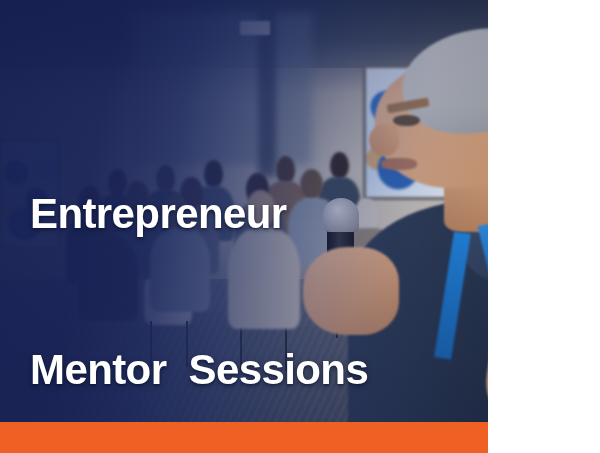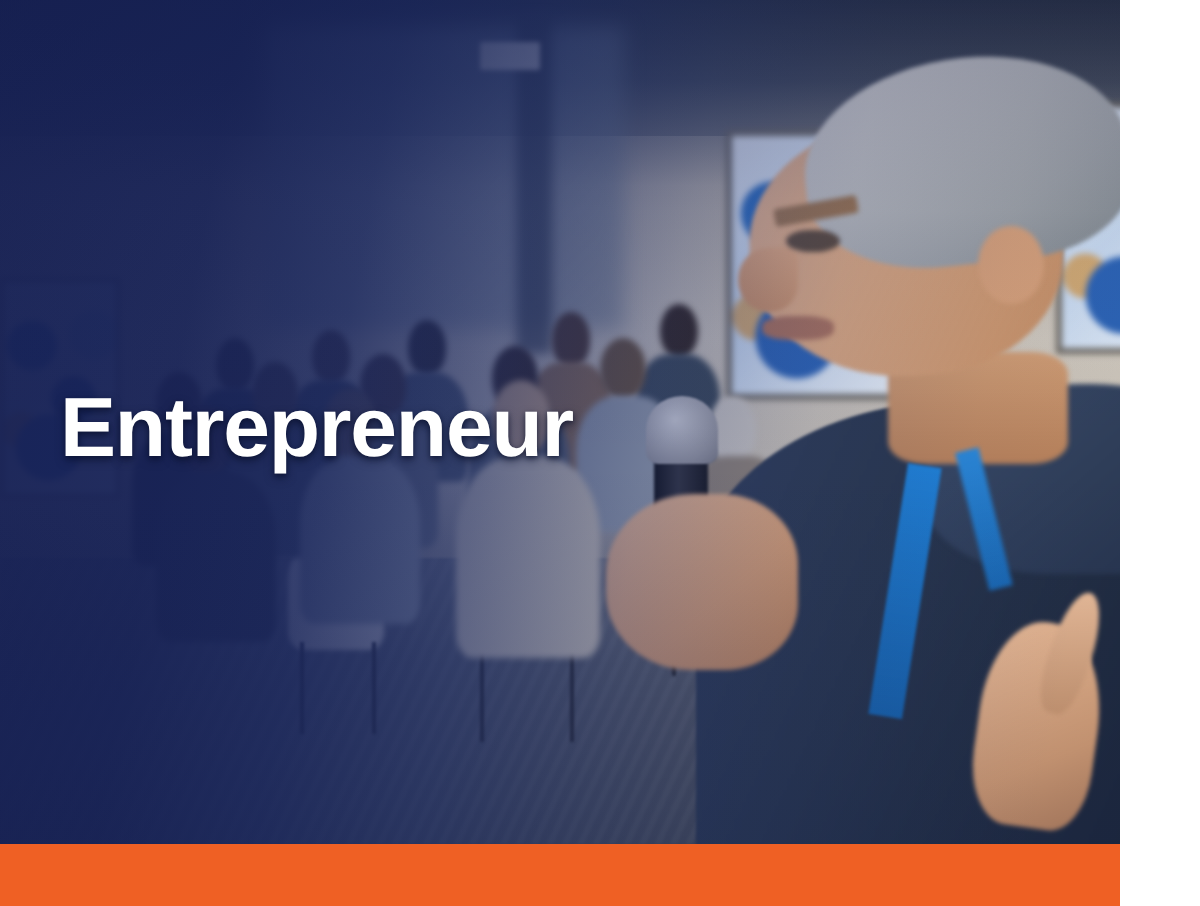--- a/index.html
+++ b/index.html
@@ -12,7 +12,7 @@
 
   .banner {
     position:relative;
-    width:560px;
+    width:488px;
     height:453px;
     overflow:hidden;
     background:#404040;

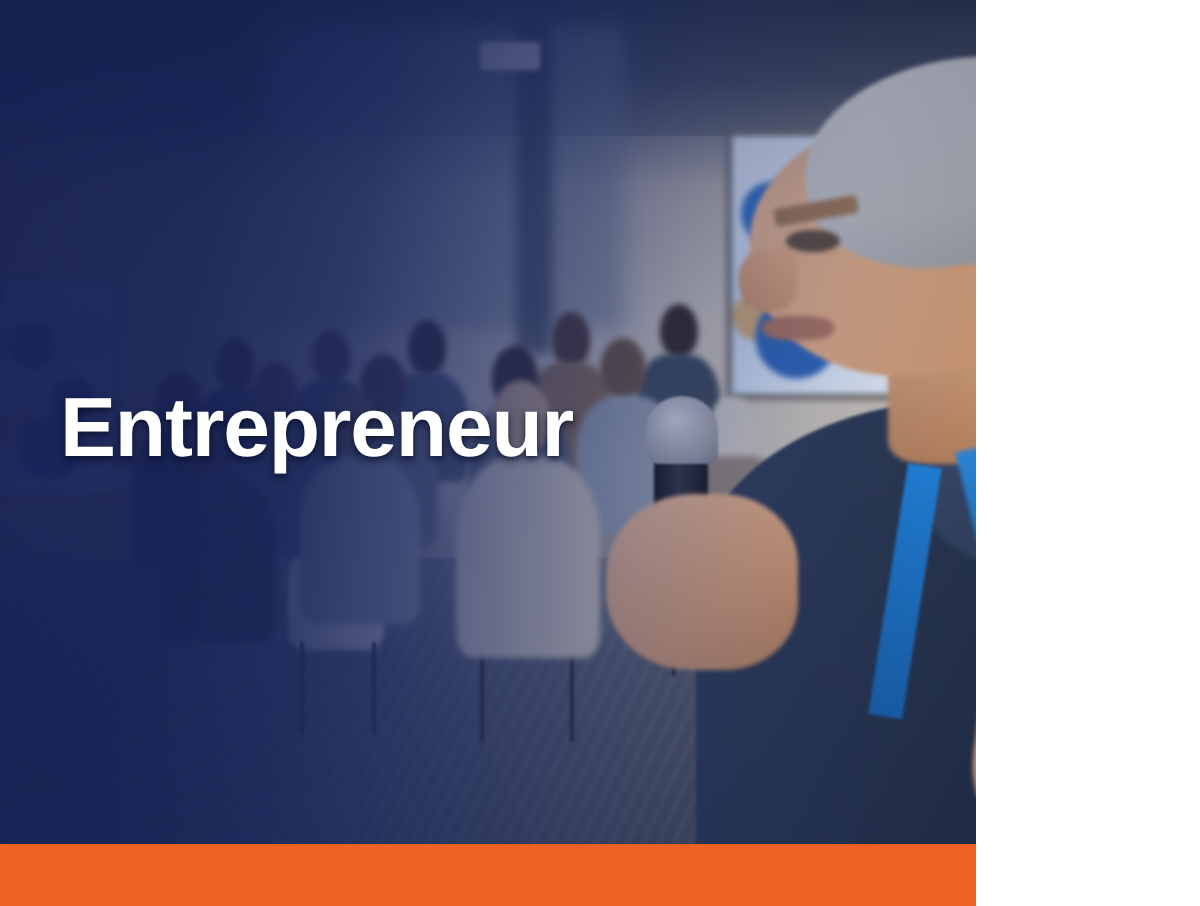--- a/index.html
+++ b/index.html
@@ -340,6 +340,7 @@
 
   <div class="headline">
     <span class="ln">Entrepreneur</span>
+    <span class="ln">Mentor  Sessions</span>
     
     
   </div>

